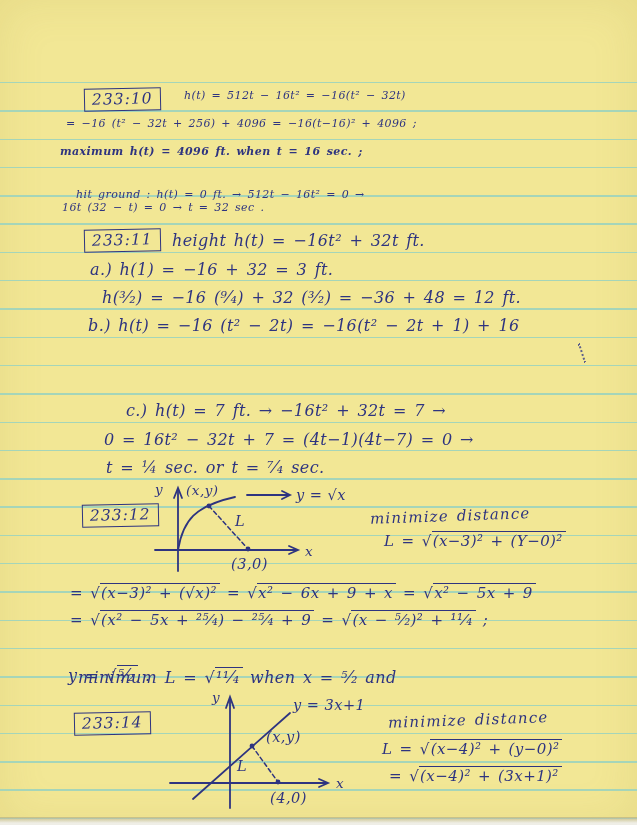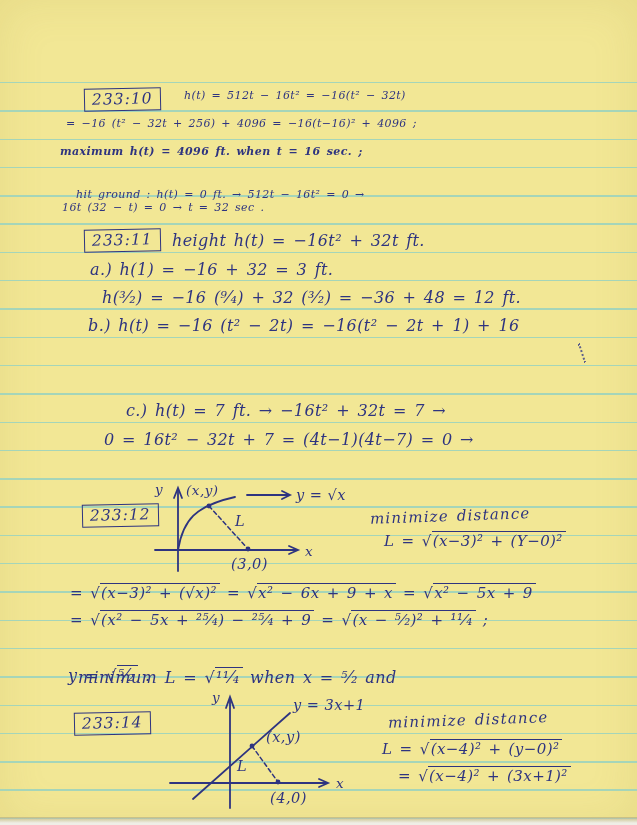--- a/index.html
+++ b/index.html
@@ -57,6 +57,7 @@
   <div class="hw f16" style="left:88px;top:316px;">b.) h(t) = −16 (t² − 2t) = −16(t² − 2t + 1) + 16</div>
   <div class="hw f16" style="left:94px;top:401px;margin-left:32px;">c.) h(t) = 7 ft. → −16t² + 32t = 7 →</div>
   <div class="hw f16" style="left:104px;top:430px;">0 = 16t² − 32t + 7 = (4t−1)(4t−7) = 0 →</div>
+  <div class="hw f16" style="left:106px;top:458px;">t = ¼ sec. or t = ⁷⁄₄ sec.</div>
 
   <div class="stray"></div>
 

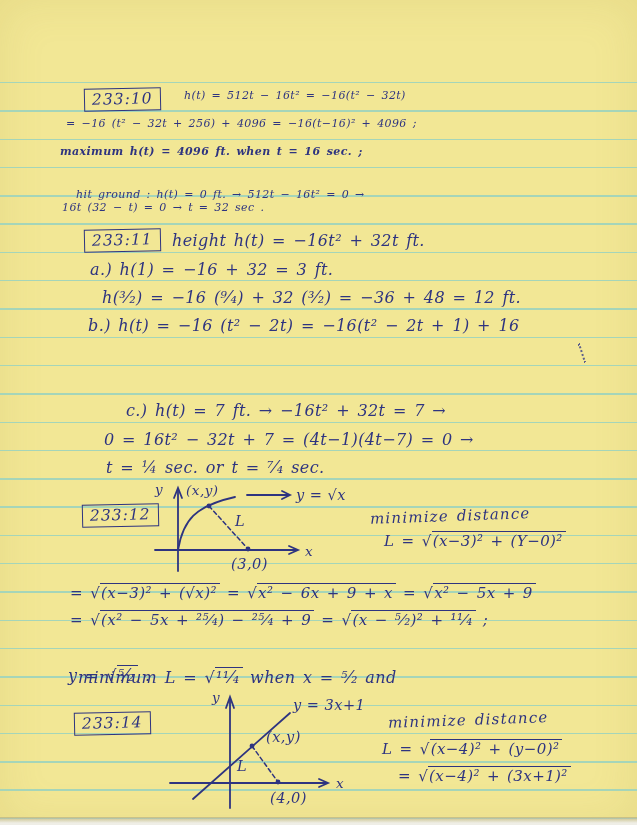--- a/index.html
+++ b/index.html
@@ -111,7 +111,7 @@
   <div class="box" style="left:74px;top:712px;">233:14</div>
   <div class="hw f15 note" style="left:388px;top:711px;">minimize distance</div>
   <div class="hw f15" style="left:382px;top:740px;"><span>L = √</span><span class="rad">(x−4)² + (y−0)²</span></div>
-  <div class="hw f15" style="left:398px;top:767px;"><span>= √</span><span class="rad">(x−4)² + (3x+1)²</span></div>
+  <div class="hw f15" style="left:389px;top:767px;"><span>= √</span><span class="rad">(x−4)² + (3x+1)²</span></div>
 
   <div class="bottom-edge"></div>
 </div>

